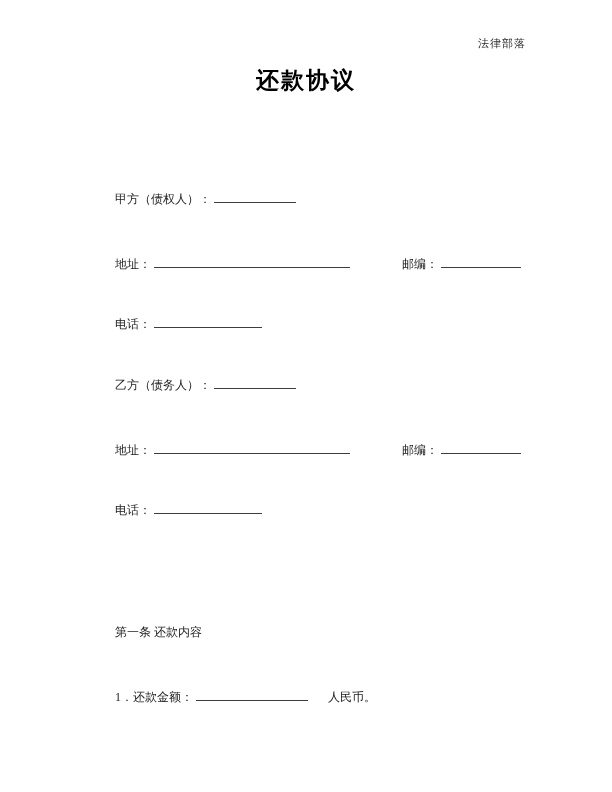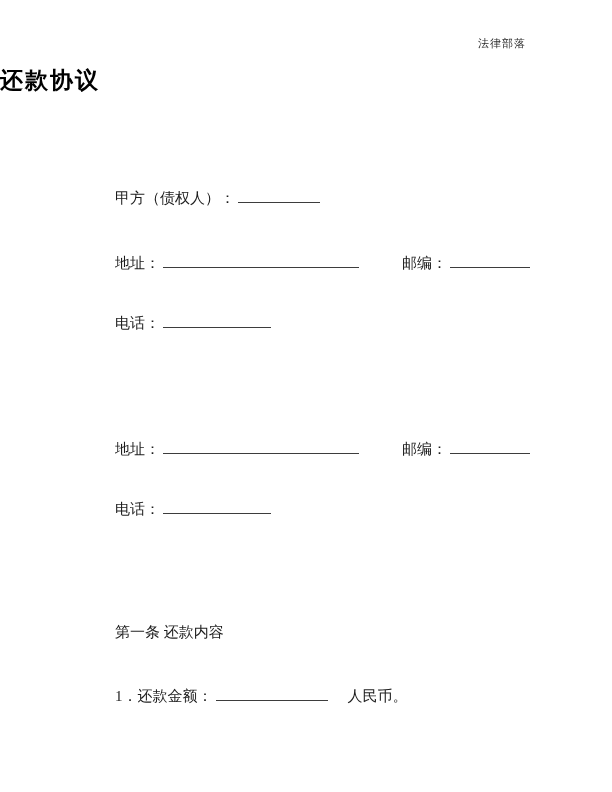--- a/index.html
+++ b/index.html
@@ -26,6 +26,7 @@
     top: 65px;
     left: 0;
     width: 100%;
+    text-align: center;
     font-family: "Liberation Sans", "DejaVu Sans", sans-serif;
     font-weight: 700;
     font-size: 23px;

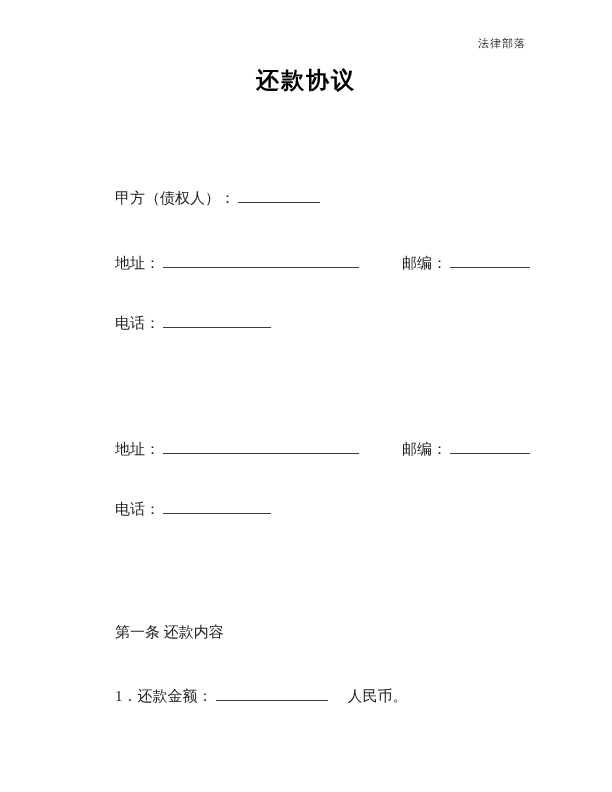--- a/index.html
+++ b/index.html
@@ -36,7 +36,7 @@
   .row {
     position: absolute;
     left: 115px;
-    font-size: 15px;
+    font-size: 12px;
     line-height: 15px;
     white-space: nowrap;
     color: #1c1c1c;

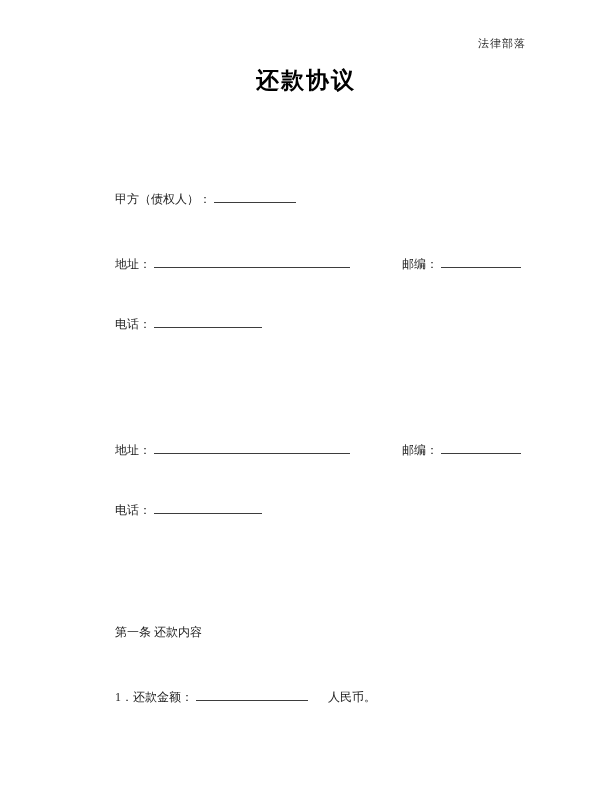--- a/index.html
+++ b/index.html
@@ -80,6 +80,9 @@
     <span>电话：</span><span class="blank phone"></span>
   </div>
 
+  <div class="row" style="top:376px">
+    <span>乙方（债务人）：</span><span class="blank name"></span>
+  </div>
 
   <div class="row" style="top:441px">
     <span>地址：</span><span class="blank address"></span>

